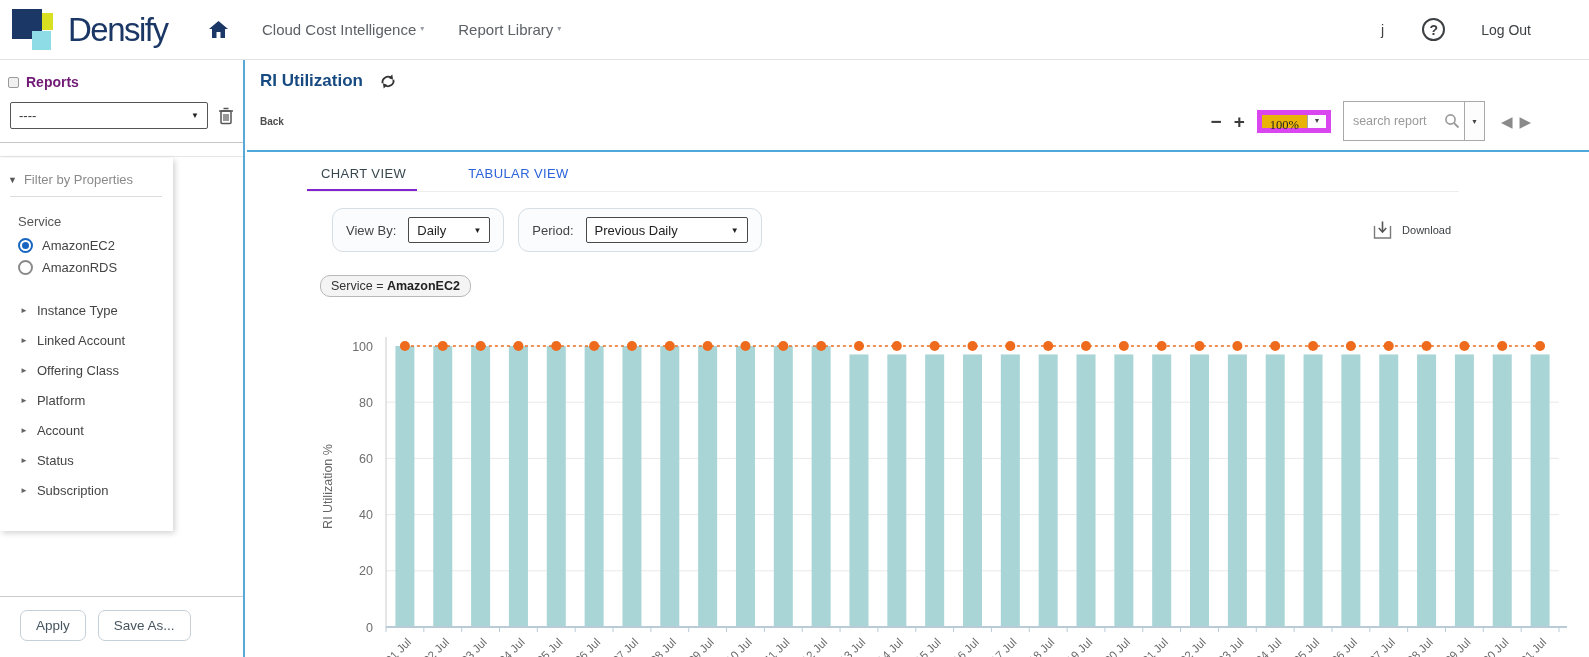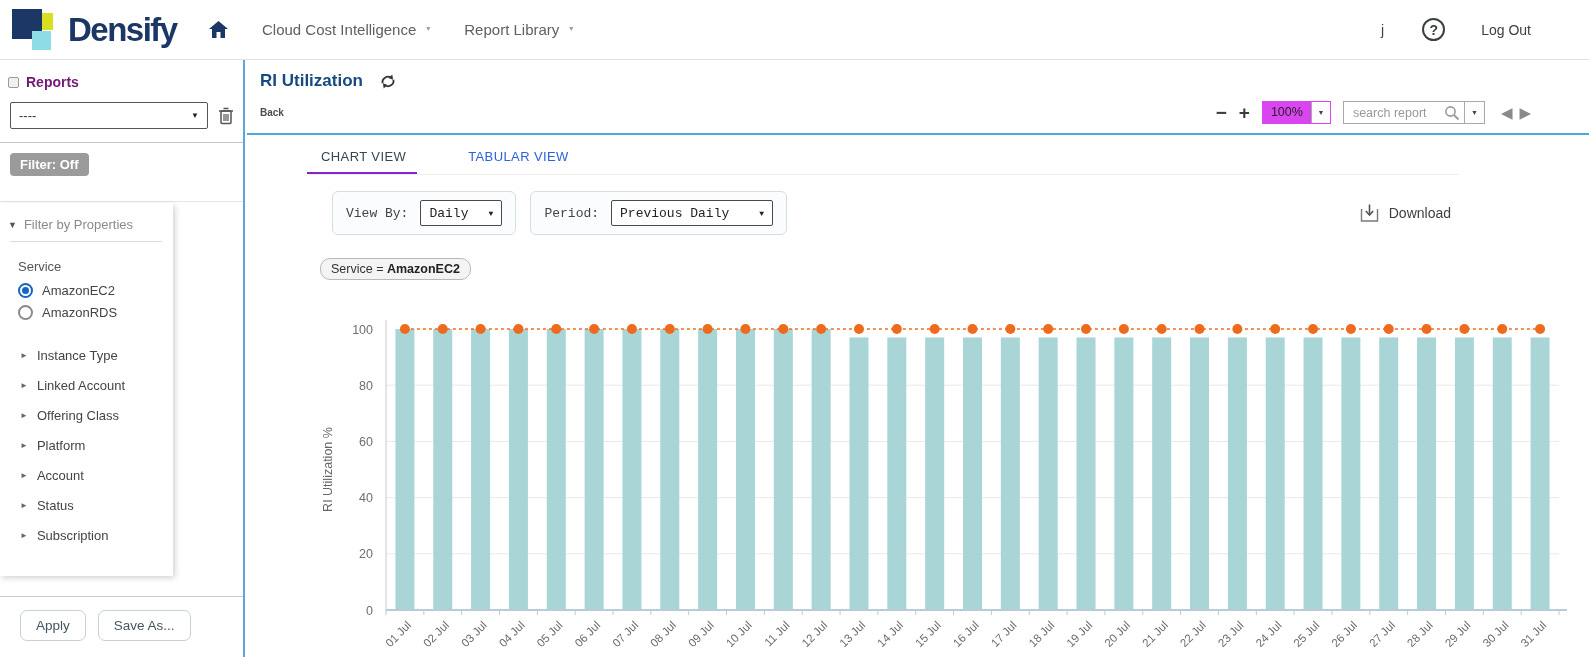--- a/index.html
+++ b/index.html
@@ -13,7 +13,7 @@
   .logo-sq-yellow{position:absolute;left:26px;top:7px;width:17px;height:17px;background:#d9e021;z-index:1;}
   .logo-sq-navy{position:absolute;left:2px;top:3px;width:30px;height:30px;background:#1b3765;z-index:2;}
   .logo-sq-teal{position:absolute;left:22px;top:25px;width:19px;height:19px;background:#8edce6;z-index:3;}
-  .logo-text{font-size:33px;font-weight:bold;color:#1b3765;letter-spacing:-1.5px;}
+  .logo-text{font-size:33px;font-weight:normal;color:#1b3765;letter-spacing:-1.5px;}
   .home-btn{margin-left:14px;display:flex;align-items:center;cursor:pointer;}
   .main-nav{display:flex;align-items:center;}
   .nav-item{margin-left:34px;font-size:15px;color:#5c6166;display:flex;align-items:center;gap:10px;cursor:pointer;}

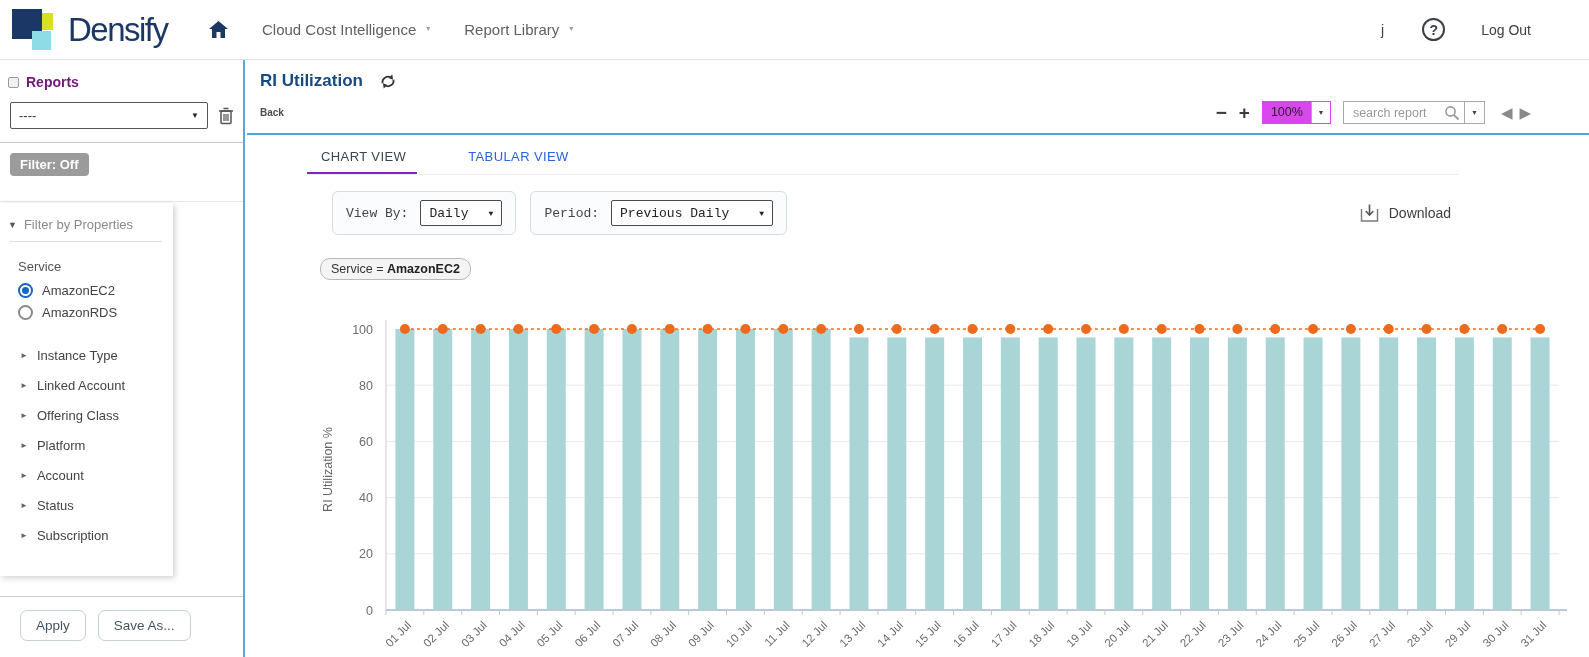--- a/index.html
+++ b/index.html
@@ -16,7 +16,7 @@
   .logo-text{font-size:33px;font-weight:normal;color:#1b3765;letter-spacing:-1.5px;}
   .home-btn{margin-left:14px;display:flex;align-items:center;cursor:pointer;}
   .main-nav{display:flex;align-items:center;}
-  .nav-item{margin-left:34px;font-size:15px;color:#5c6166;display:flex;align-items:center;gap:10px;cursor:pointer;}
+  .nav-item{margin-left:34px;font-size:15px;color:#5c6166;display:flex;align-items:center;gap:4px;cursor:pointer;}
   .chevron{font-size:8px;color:#9aa0a6;padding-bottom:2px;}
   .header-spacer{flex:1;}
   .user-initial{font-size:14px;color:#3c4043;margin-right:38px;}

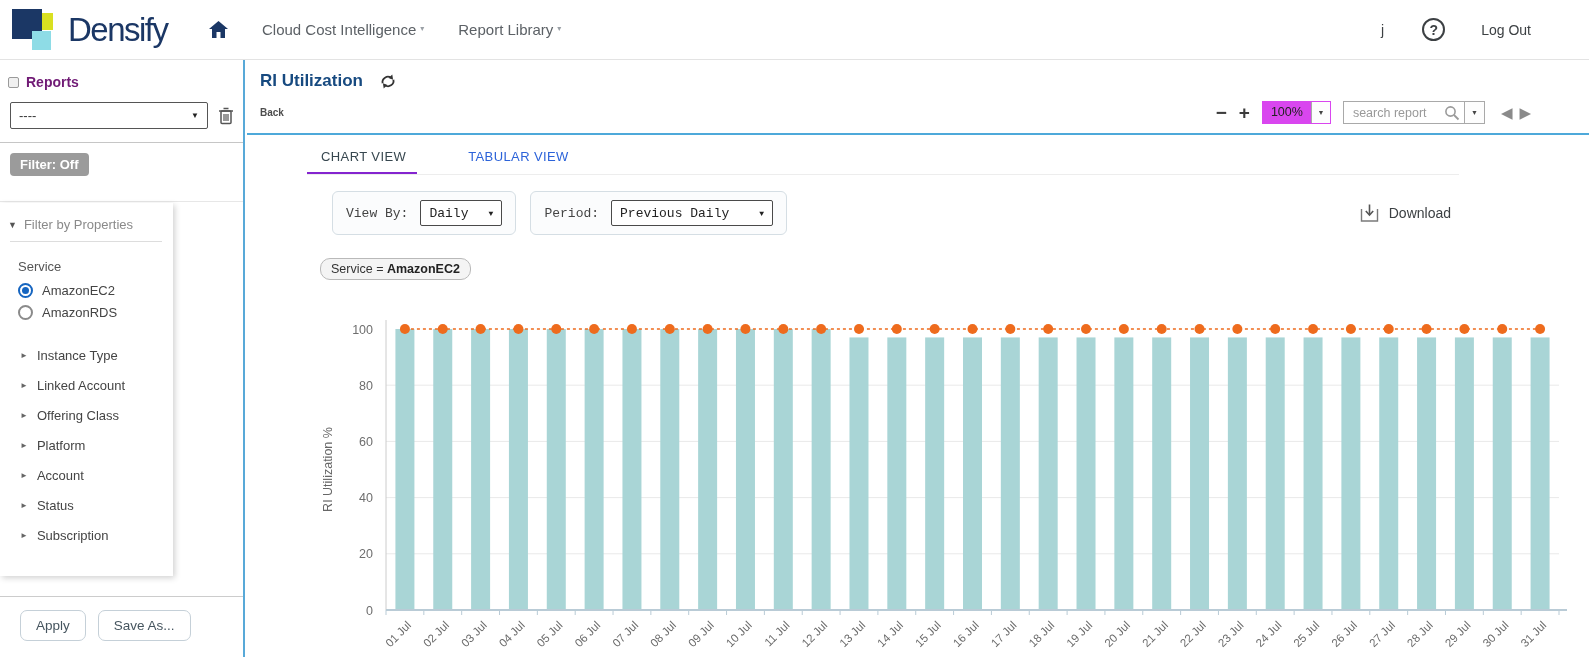--- a/index.html
+++ b/index.html
@@ -64,7 +64,7 @@
   .back-label{color:#4d4d4d;font-weight:bold;font-size:10px;cursor:pointer;}
   .toolbar{display:flex;align-items:center;gap:12px;}
   .zoom-btn{font-size:19px;font-weight:bold;color:#3c3c3c;cursor:pointer;line-height:1;}
-  .zoom-select{display:flex;align-items:stretch;border:1px solid #d946ef;height:23px;cursor:pointer;background:#d946ef;}
+  .zoom-select{display:flex;align-items:stretch;border:5px solid #d946ef;height:23px;cursor:pointer;background:#eab308;font-family:Liberation Serif, serif;}
   .zoom-value{padding:3px 8px;font-size:12.5px;color:#222;min-width:44px;}
   .mini-arrow-btn{width:19px;display:flex;align-items:center;justify-content:center;border-left:1px solid #a9a9a9;background:#fdfdfd;}
   .mini-arrow-btn span{font-size:7px;color:#444;}

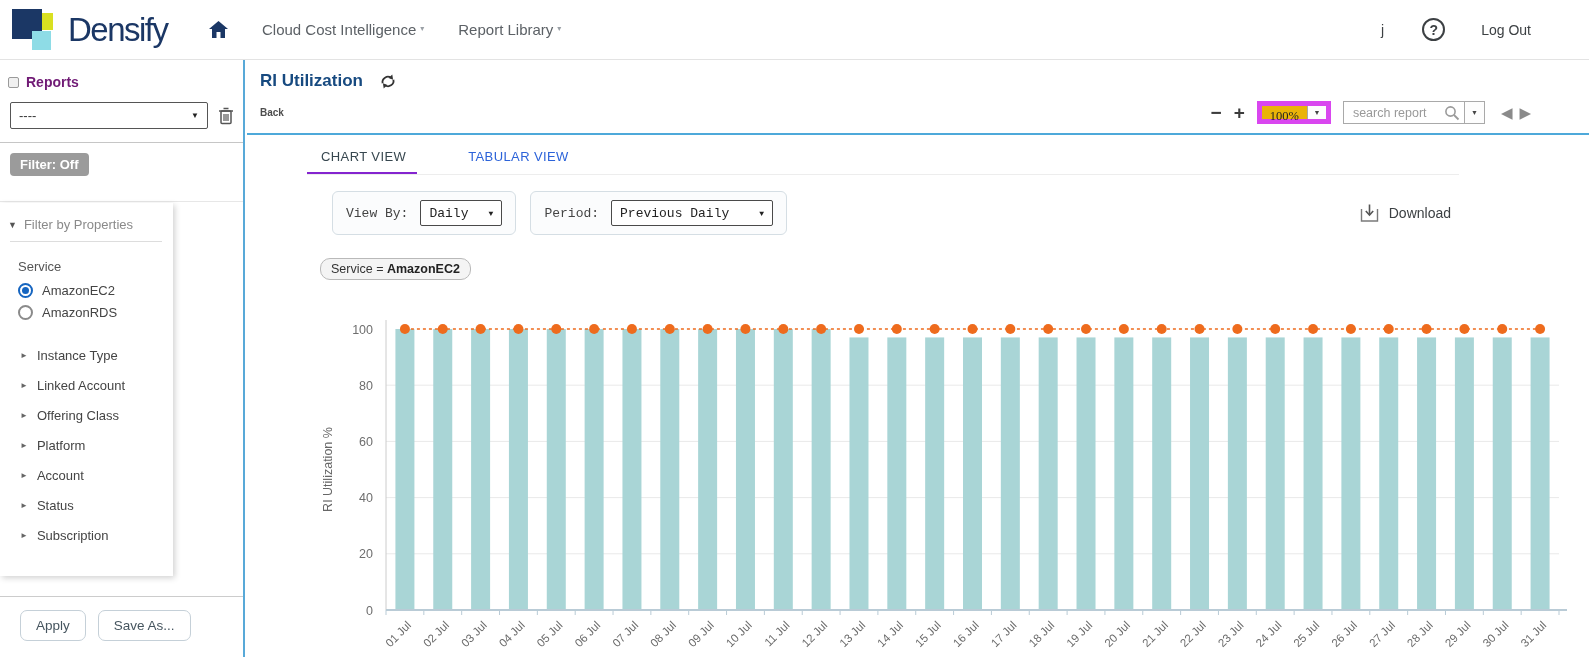--- a/index.html
+++ b/index.html
@@ -68,7 +68,7 @@
   .zoom-value{padding:3px 8px;font-size:12.5px;color:#222;min-width:44px;}
   .mini-arrow-btn{width:19px;display:flex;align-items:center;justify-content:center;border-left:1px solid #a9a9a9;background:#fdfdfd;}
   .mini-arrow-btn span{font-size:7px;color:#444;}
-  .search-wrap{display:flex;align-items:stretch;height:23px;}
+  .search-wrap{display:flex;align-items:stretch;height:40px;}
   .search-box{display:flex;align-items:center;border:1px solid #a9a9a9;background:#fff;width:122px;padding:0 4px 0 7px;}
   .search-box input{border:none;outline:none;flex:1;font-size:12.5px;color:#333;font-family:inherit;width:85px;background:transparent;}
   .search-box input::placeholder{color:#999;}

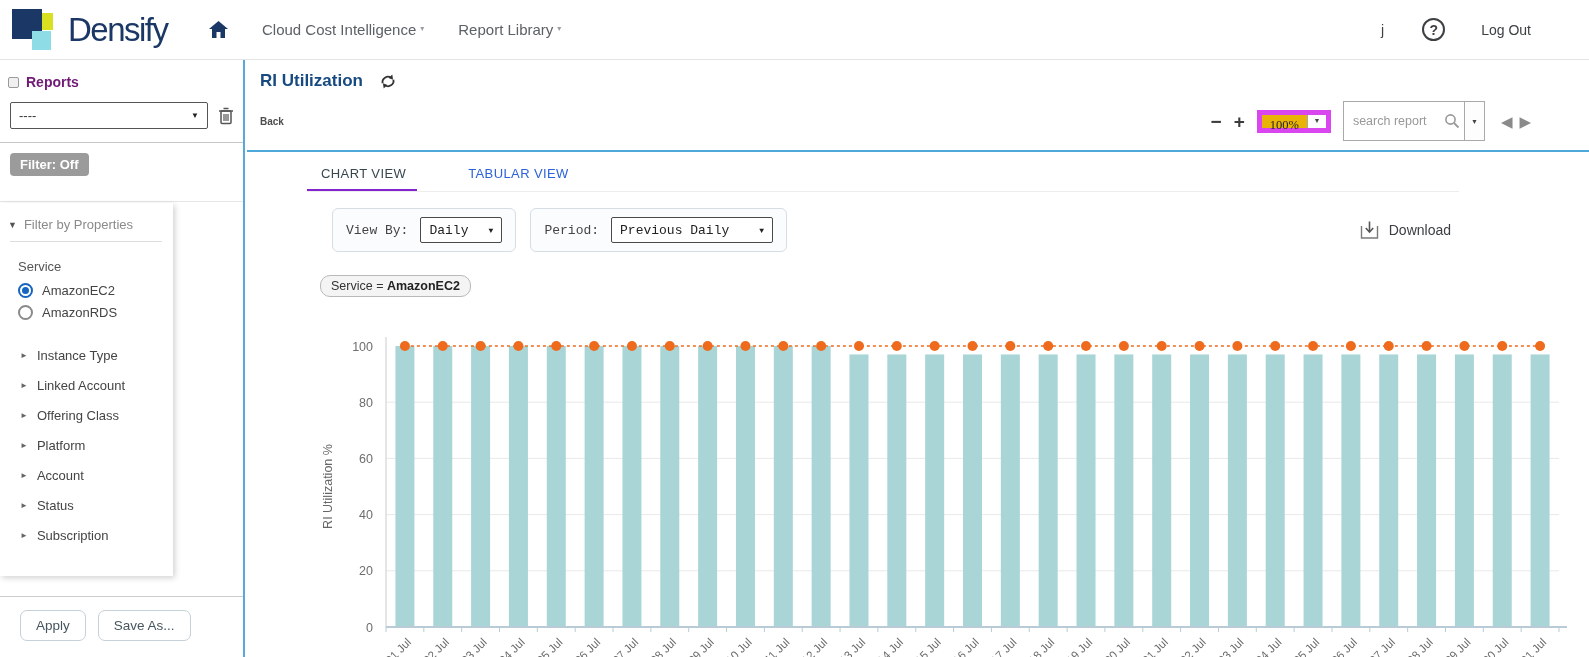--- a/index.html
+++ b/index.html
@@ -156,9 +156,6 @@
     </span>
   </div>
   <div class="divider"></div>
-  <div class="pill-row">
-    <span class="filter-pill">Filter: Off</span>
-  </div>
   <div class="divider light"></div>
 
   <div class="filter-panel">

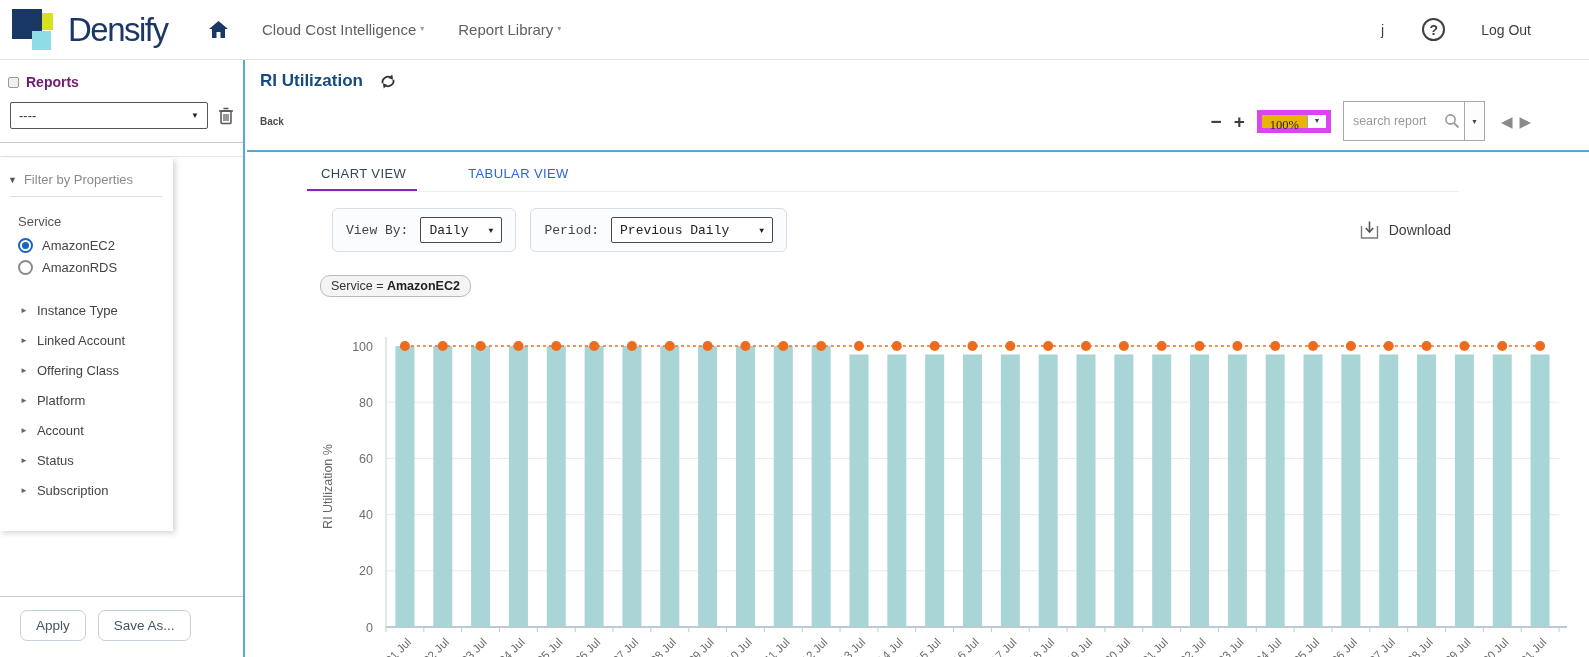--- a/index.html
+++ b/index.html
@@ -85,8 +85,8 @@
   .tab.inactive{color:#2c63d9;}
 
   .controls-row{display:flex;align-items:center;margin-top:16px;padding-left:25px;}
-  .ctrl-group{display:flex;align-items:center;gap:12px;border:1px solid #d5dee4;background:#fbfcfd;border-radius:6px;
-    padding:8px 13px;margin-right:14px;font-family:Liberation Mono, monospace;}
+  .ctrl-group{display:flex;align-items:center;gap:12px;border:1px solid #d5dee4;background:#fbfcfd;border-radius:11px;
+    padding:8px 13px;margin-right:14px;}
   .ctrl-label{color:#444;font-size:13px;}
   .ctrl-select{display:flex;align-items:center;justify-content:space-between;border:1px solid #4a4a4a;border-radius:2px;
     background:#fff;height:26px;padding:0 8px;cursor:pointer;font-size:13px;color:#222;}

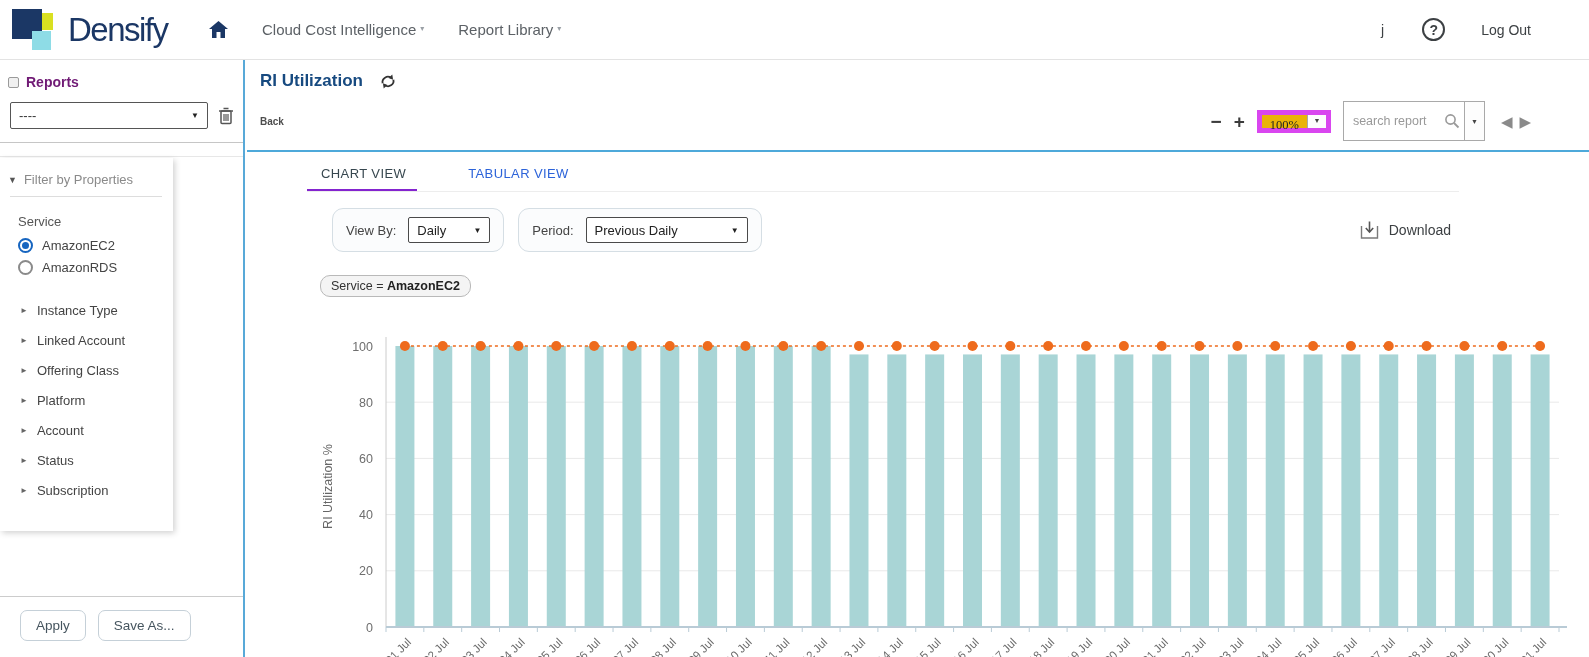--- a/index.html
+++ b/index.html
@@ -92,7 +92,7 @@
     background:#fff;height:26px;padding:0 8px;cursor:pointer;font-size:13px;color:#222;}
   .ctrl-select.narrow{width:82px;}
   .ctrl-select.wide{width:162px;}
-  .download-btn{margin-left:auto;display:flex;align-items:center;gap:9px;color:#3c4043;font-size:14px;cursor:pointer;padding-right:8px;}
+  .download-btn{margin-left:auto;display:flex;align-items:center;gap:9px;color:#3c4043;font-size:11px;cursor:pointer;padding-right:8px;}
 
   .chip-row{margin-top:23px;padding-left:13px;}
   .filter-chip{display:inline-block;border:1px solid #b9b9b9;border-radius:10px;background:#f4f4f4;

